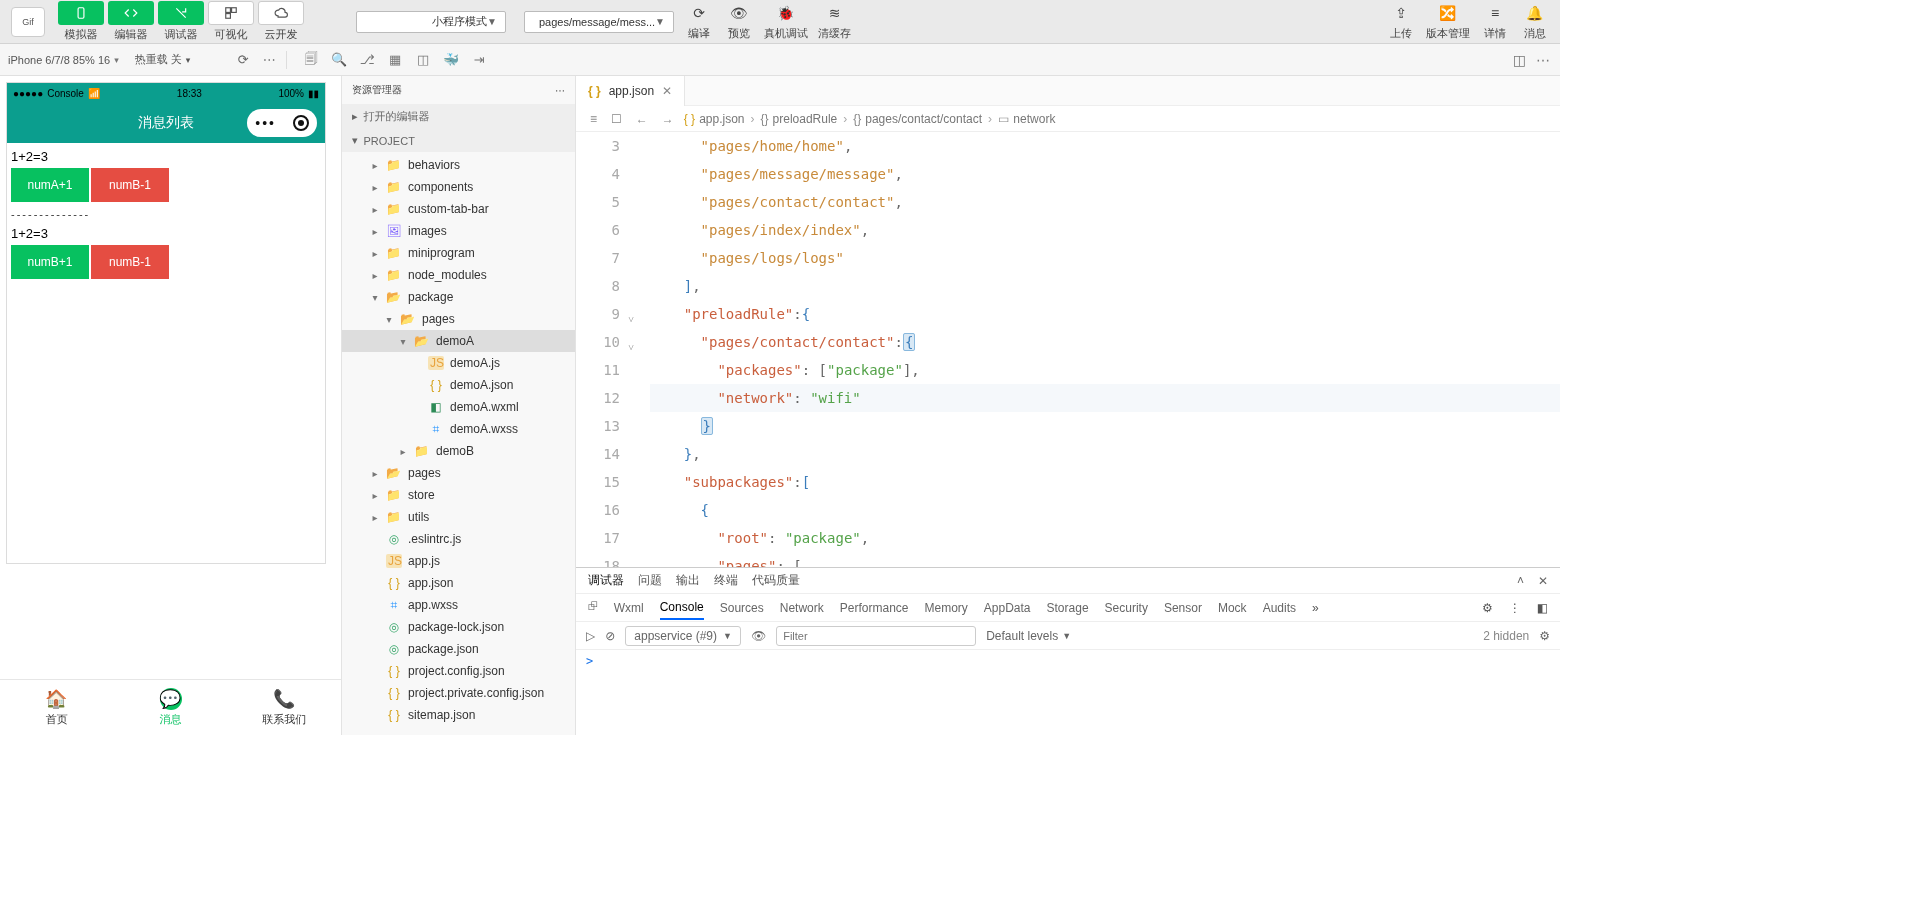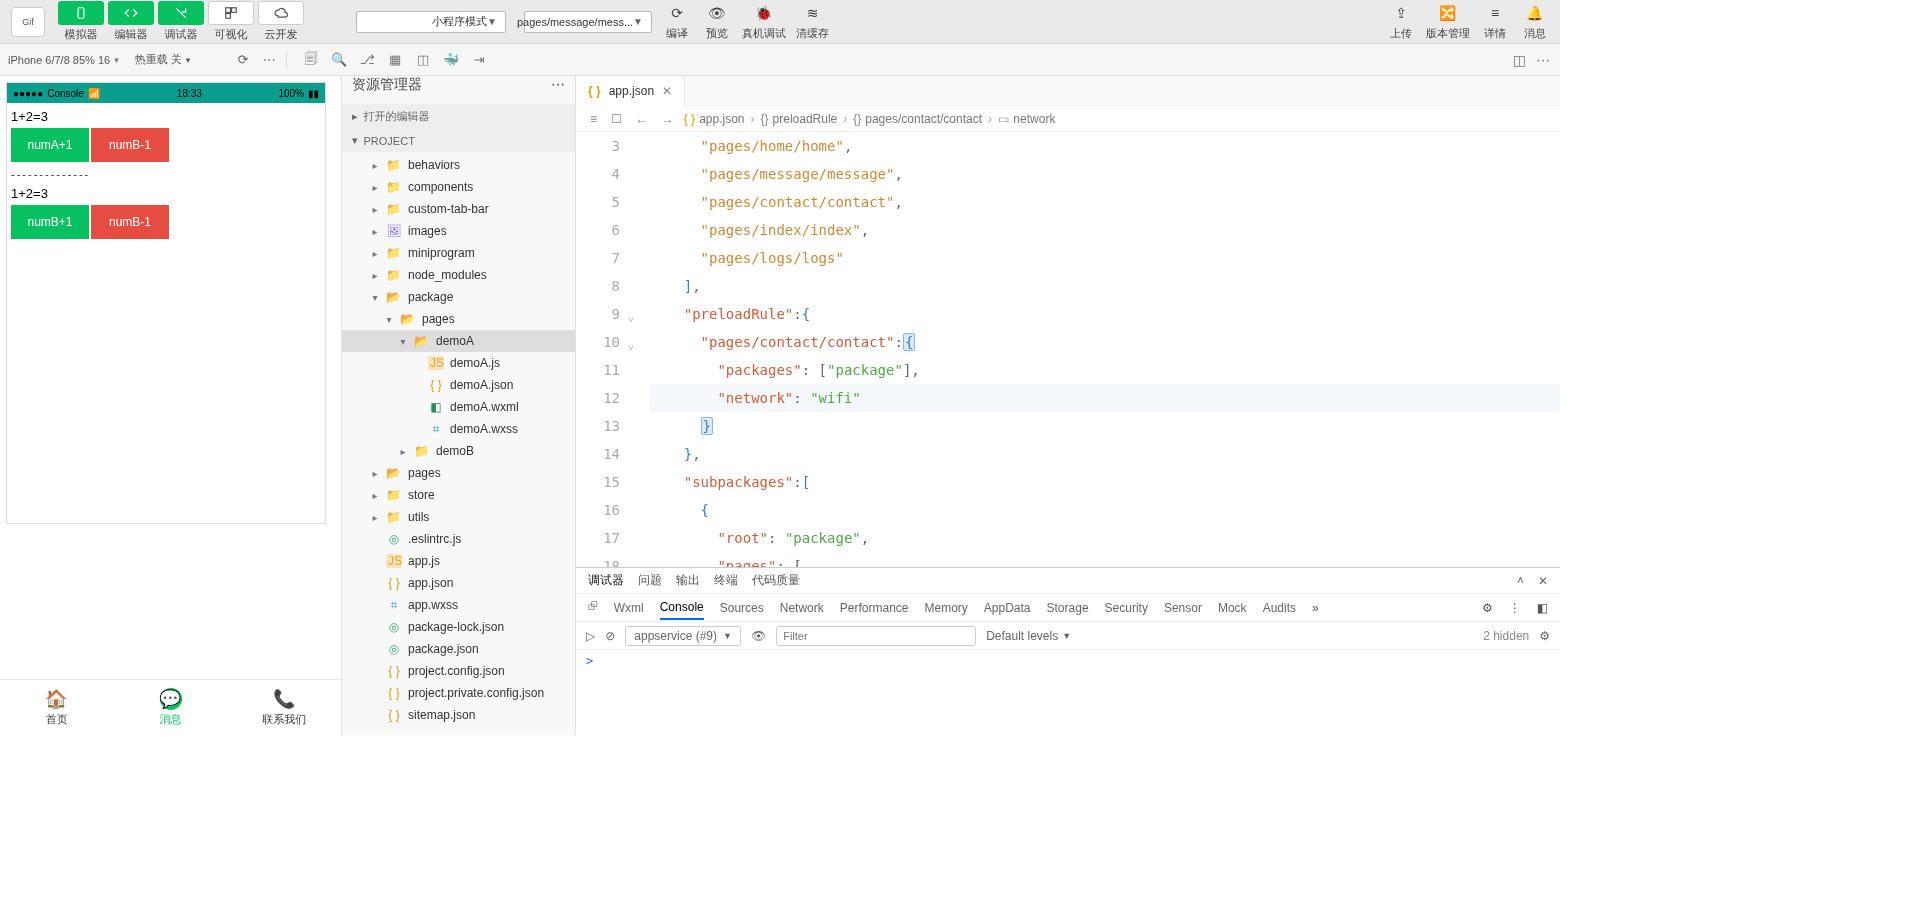--- a/index.html
+++ b/index.html
@@ -21,7 +21,7 @@
   .tbar-select .sel { width:150px; height:22px; border:1px solid #bbb; background:#fff; display:flex; align-items:center; justify-content:flex-end; padding:0 8px; border-radius:2px; font-size:11px; cursor:pointer;}
   .tbar-select .sel .arrow{font-size:10px;color:#666;}
   .tbar-pagesel { margin-left:18px; }
-  .tbar-pagesel .sel { width:128px; }
+  .tbar-pagesel .sel { width:150px; }
   .tbar-rightcluster { display:flex; gap:10px; margin-left:10px; align-items:center;}
   .tbar-rightcluster .ic { width:30px; height:22px; display:flex; align-items:center; justify-content:center; color:#444; cursor:pointer; font-size:14px;}
   .tbar-rightcluster .col { display:flex; flex-direction:column; align-items:center; gap:2px;}

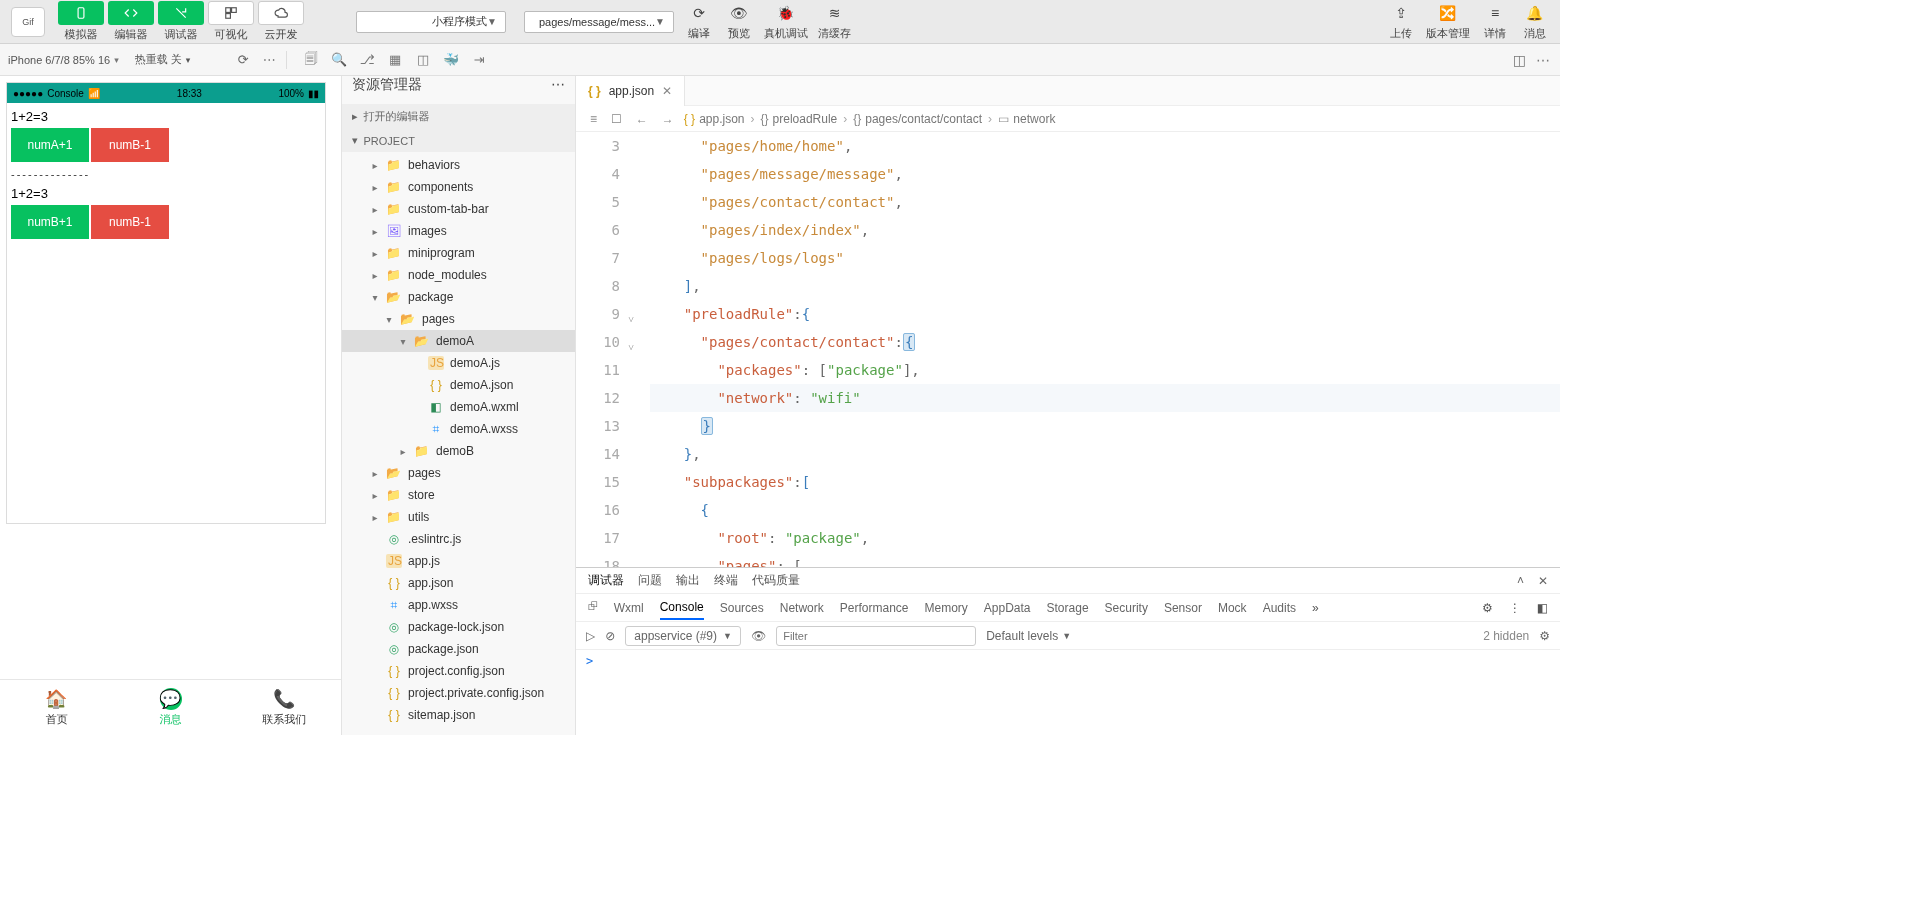--- a/index.html
+++ b/index.html
@@ -74,7 +74,7 @@
 
   
   .explorer { width:234px; background:#f8f8f8; border-right:1px solid #e3e3e3; display:flex; flex-direction:column; overflow:auto;}
-  .exp-head{height:28px;display:flex;justify-content:space-between;padding:0 10px;font-size:14px;color:#444;}
+  .exp-head{height:28px;display:flex;align-items:center;justify-content:space-between;padding:0 10px;font-size:10px;color:#444;}
   .exp-section{font-size:11px;color:#666;padding:5px 10px;background:#eee;cursor:pointer;display:flex;align-items:center;gap:6px;}
   .tree{padding:2px 0;}
   .tree .node{display:flex;align-items:center;height:22px;font-size:12px;color:#333;cursor:pointer;gap:6px;padding-right:6px;}

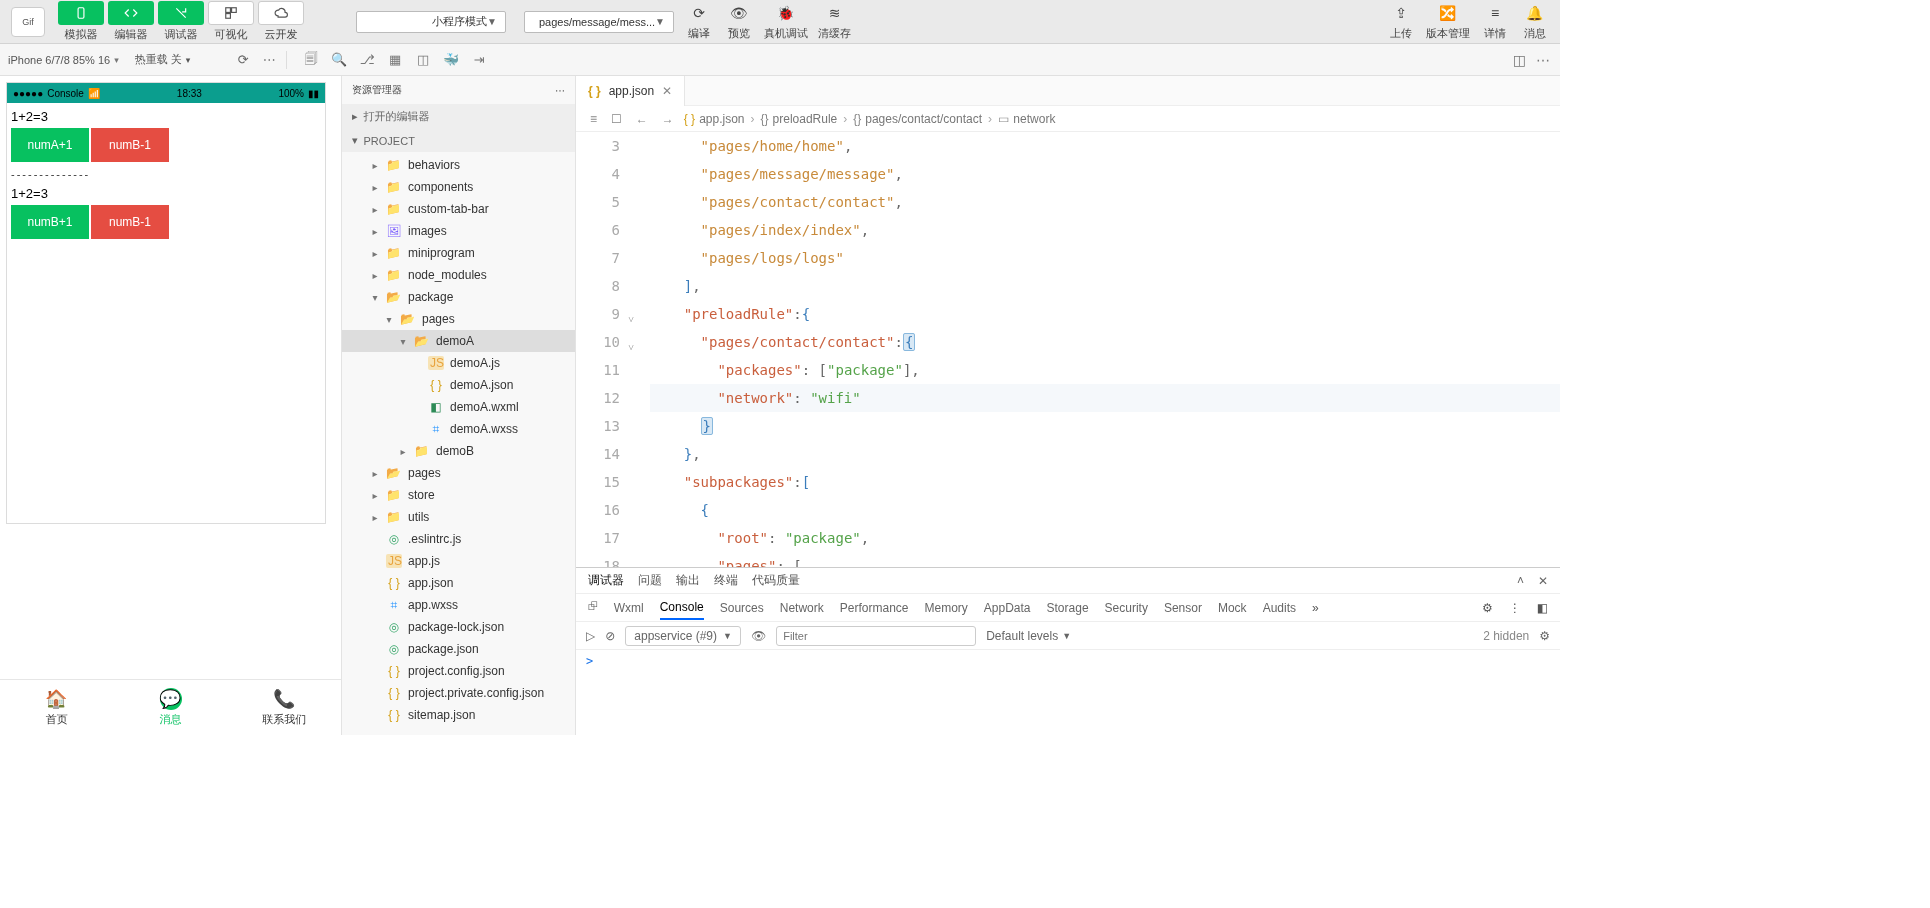--- a/index.html
+++ b/index.html
@@ -283,6 +283,13 @@
                 <span>▮▮</span>
               </div>
           </div>
+          <div class="phone-nav">
+            <span>消息列表</span>
+            <div class="capsule">
+              <span class="dot3">•••</span>
+              <span class="ring"></span>
+            </div>
+          </div>
           <div class="phone-body">
             <div class="eq">1+2=3</div>
             <div class="btnrow">

